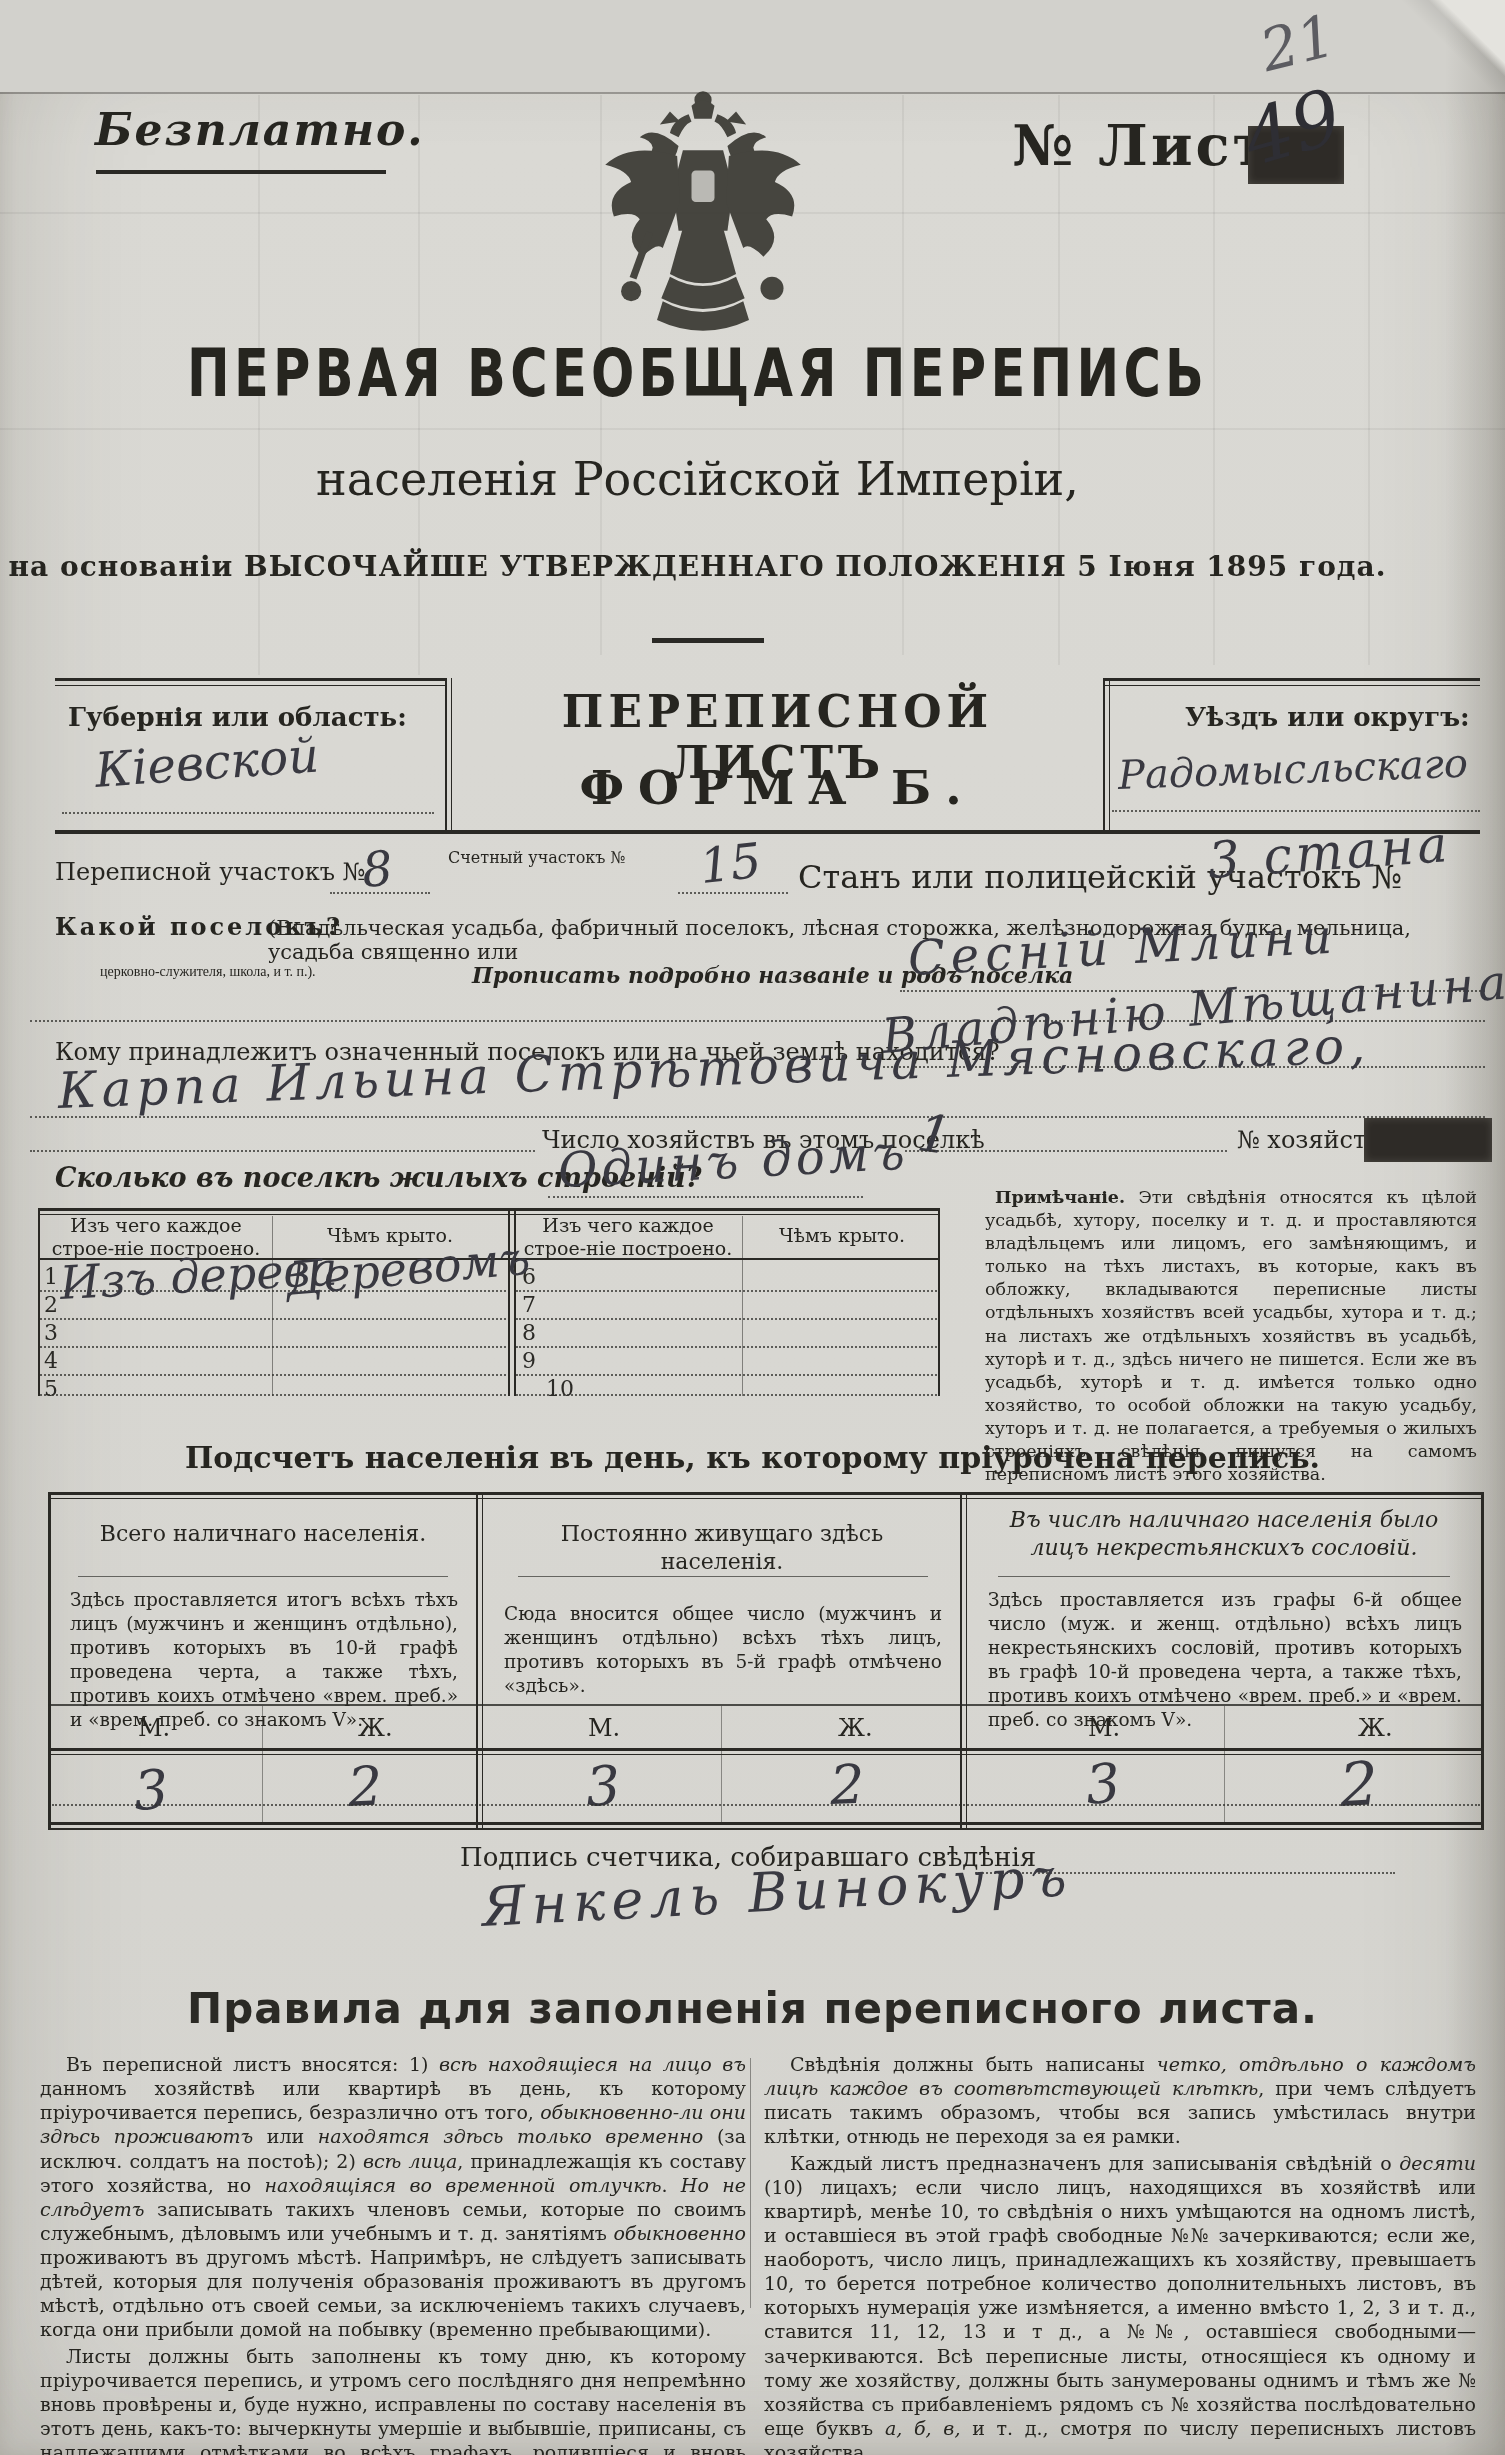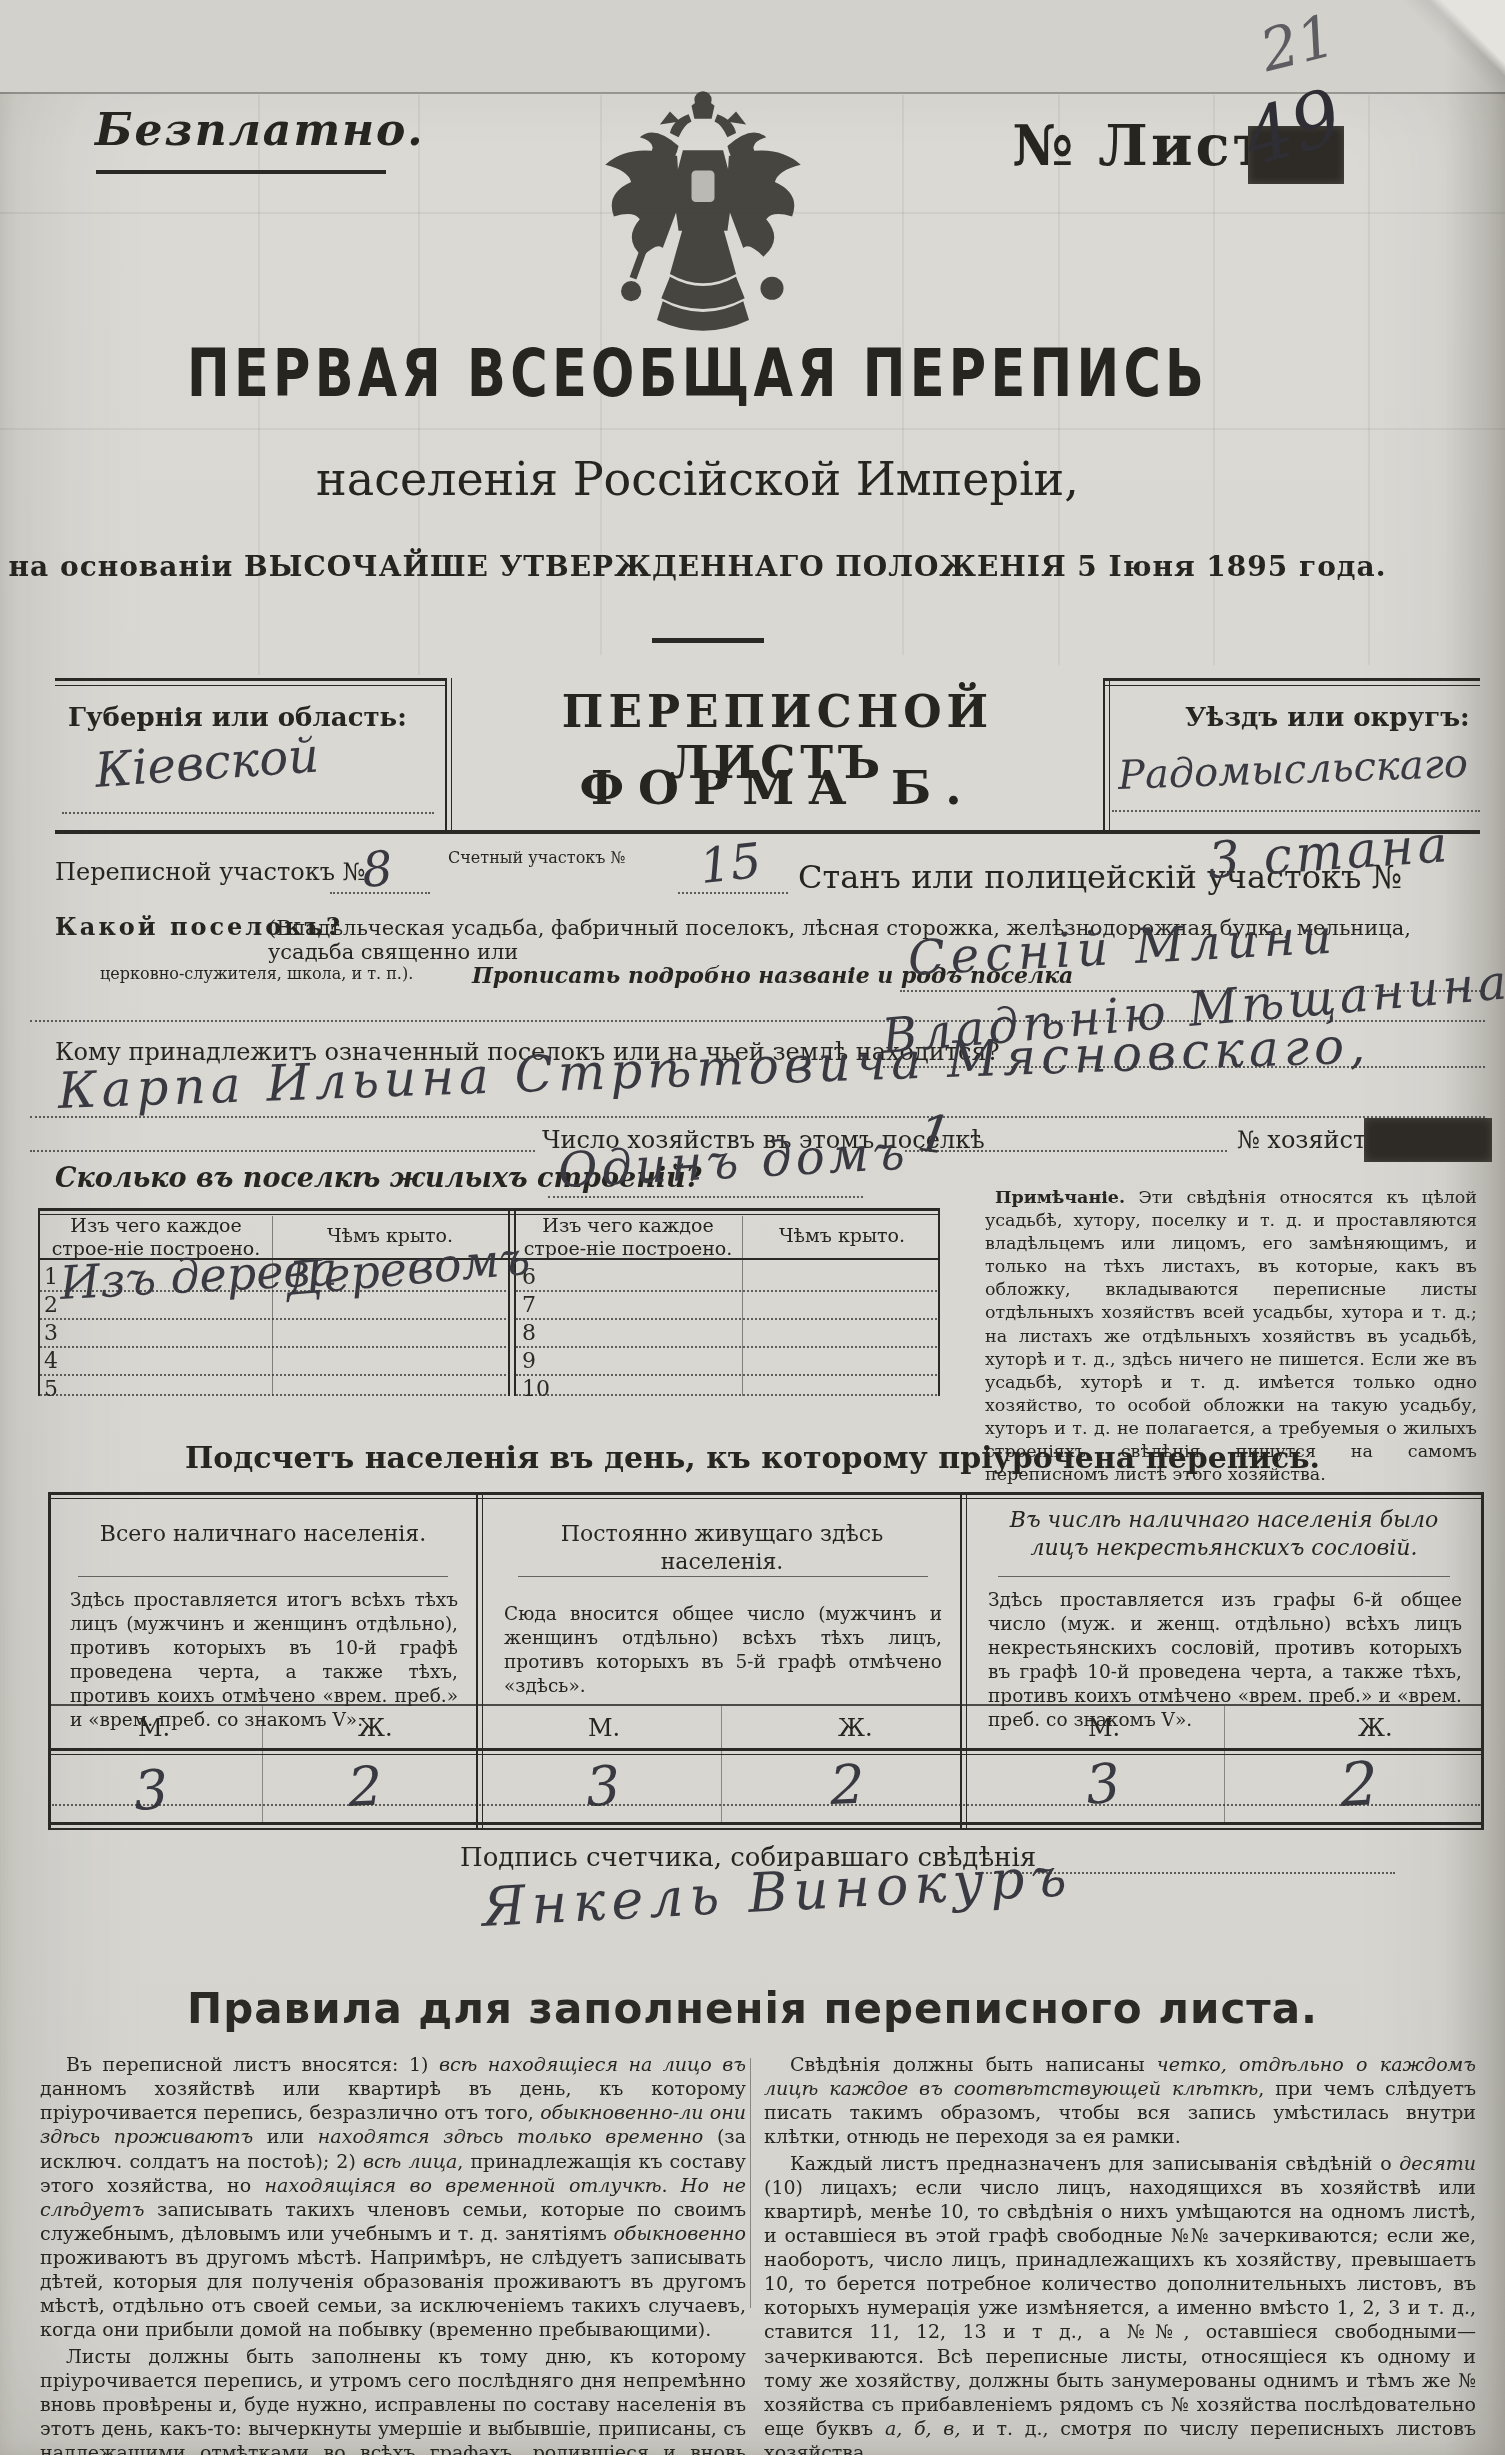--- a/index.html
+++ b/index.html
@@ -117,7 +117,7 @@
 
   <div class="abs serif" style="left:55px;top:912px;font-size:24px;font-weight:bold;letter-spacing:3px;">Какой поселокъ?</div>
   <div class="abs serif" style="left:268px;top:916px;width:1215px;font-size:21px;">(Владѣльческая усадьба, фабричный поселокъ, лѣсная сторожка, желѣзнодорожная будка, мельница, усадьба священно или</div>
-  <div class="abs serif" style="left:100px;top:964px;font-size:16px;">церковно-служителя, школа, и т. п.).</div>
+  <div class="abs serif" style="left:100px;top:964px;font-size:14px;font-family:Liberation Serif, serif;">церковно-служителя, школа, и т. п.).</div>
   <div class="abs serif" style="left:472px;top:962px;font-size:22px;font-style:italic;font-weight:600;">Прописать подробно названіе и родъ поселка</div>
   <div class="abs hand" style="left:908px;top:930px;font-size:48px;transform:rotate(-3deg);letter-spacing:6px;">Сесній Млини</div>
   <div class="abs dots" style="left:900px;top:990px;width:585px;"></div>

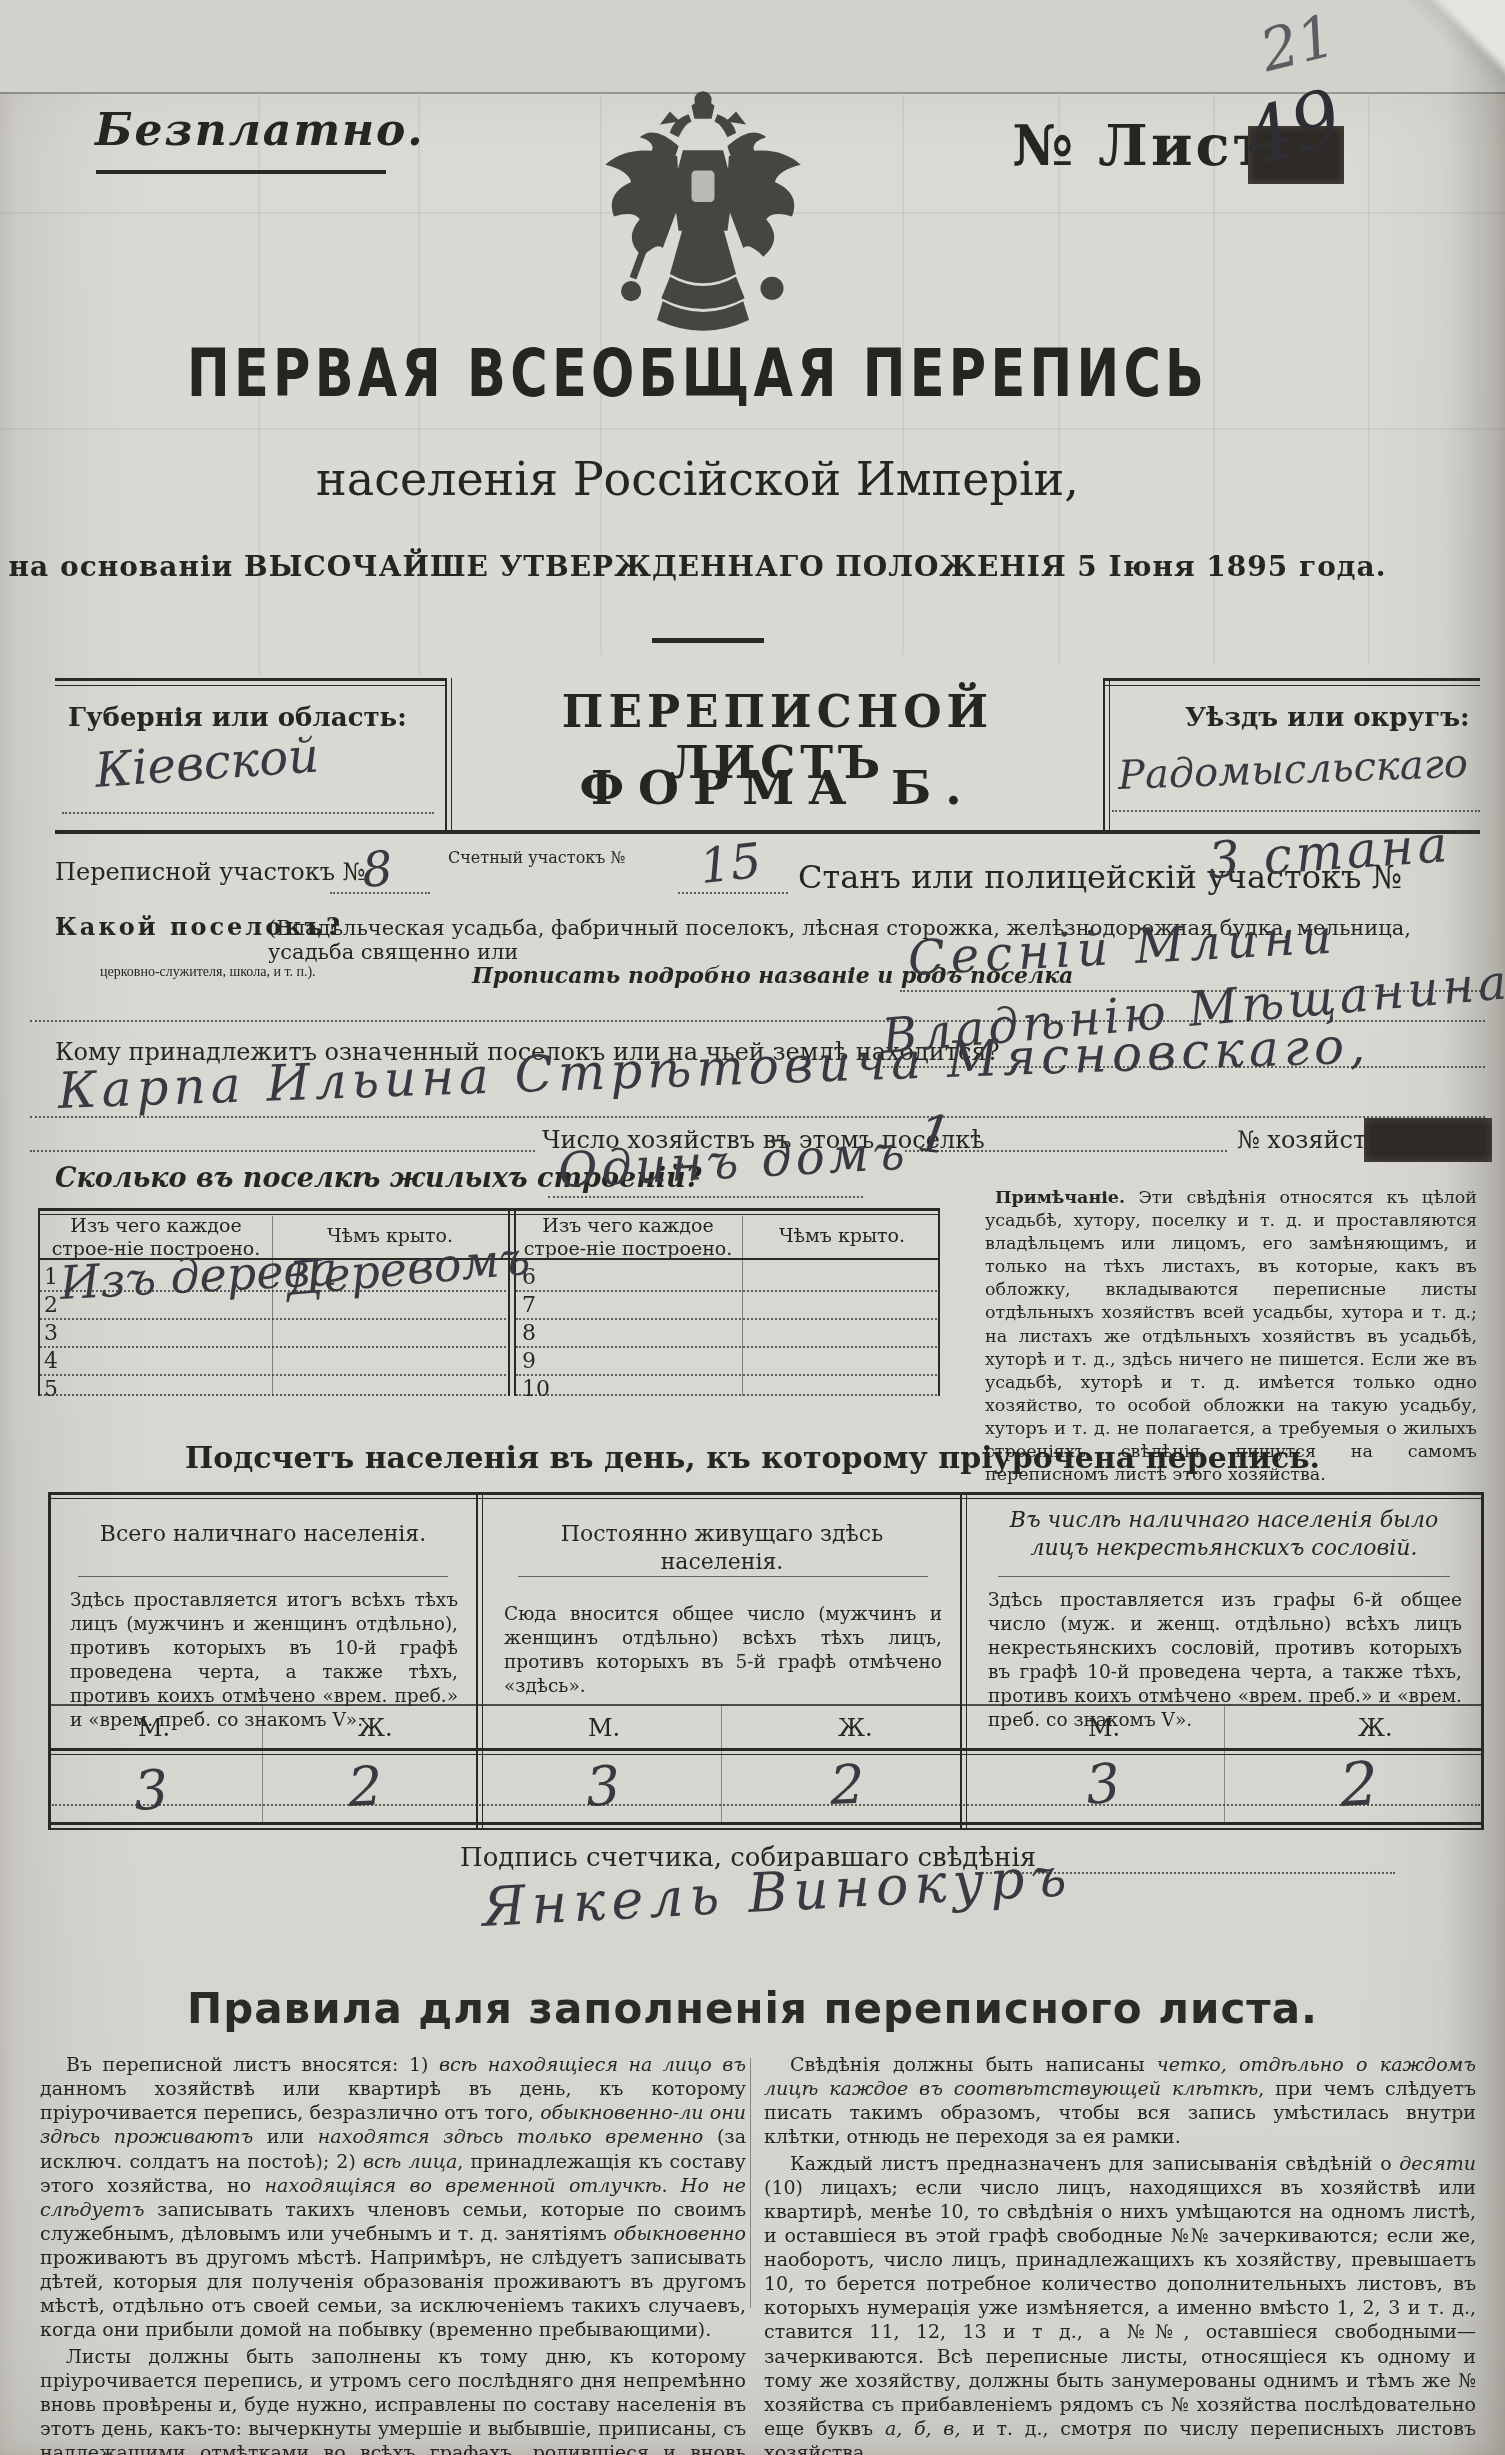--- a/index.html
+++ b/index.html
@@ -166,7 +166,7 @@
     <div class="abs bt-num" style="left:484px;top:84px;">7</div>
     <div class="abs bt-num" style="left:484px;top:112px;">8</div>
     <div class="abs bt-num" style="left:484px;top:140px;">9</div>
-    <div class="abs bt-num" style="left:484px;top:168px;text-align:right;">10</div>
+    <div class="abs bt-num" style="left:508px;top:168px;text-align:right;">10</div>
 
     <div class="abs dots" style="left:2px;top:82px;width:466px;"></div>
     <div class="abs dots" style="left:2px;top:110px;width:466px;"></div>

